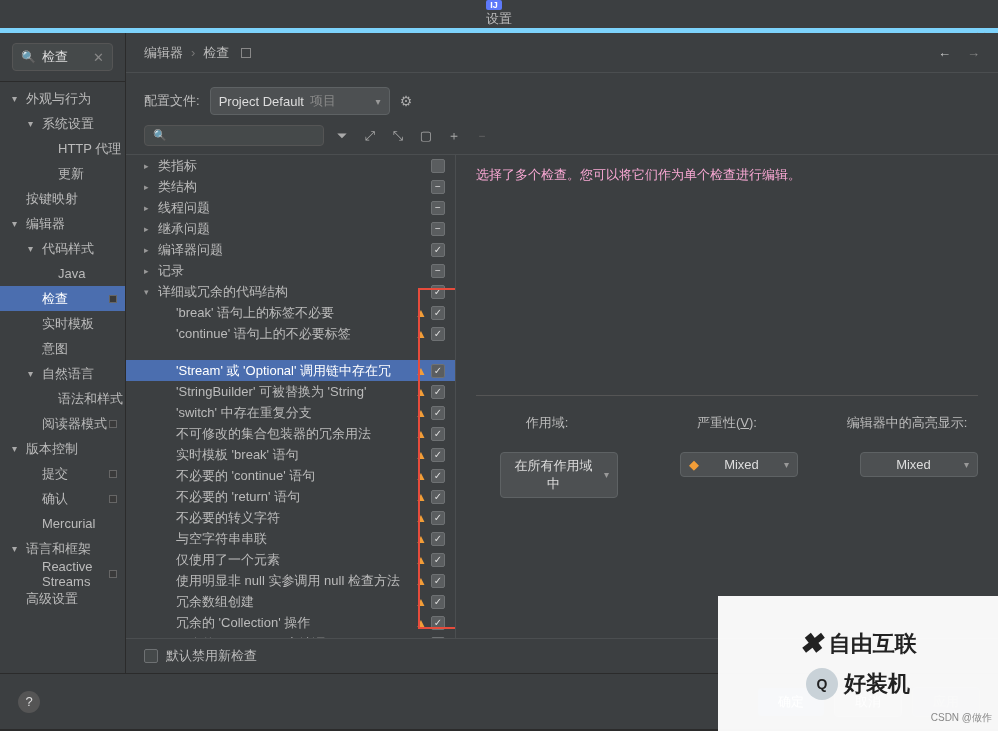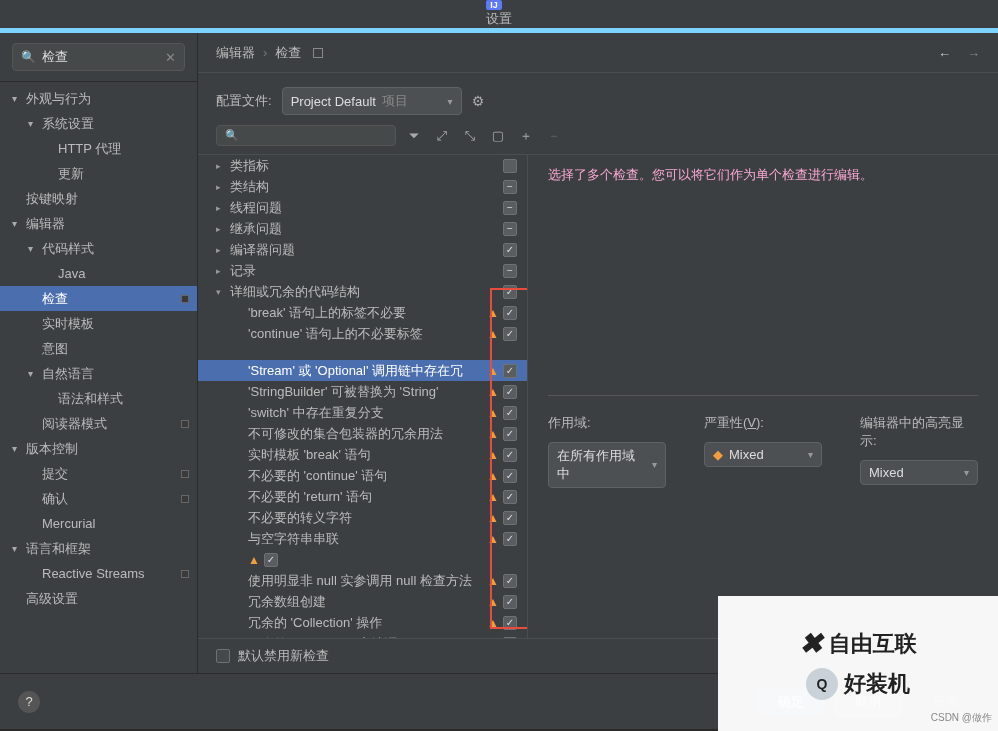--- a/index.html
+++ b/index.html
@@ -226,7 +226,7 @@
   display: flex;
   gap: 38px;
 }
-.options-col { display:flex; flex-direction:column; gap:10px; }
+.options-col { display:flex; flex-direction:column; gap:20px;text-align:center; }
 .options-col .lbl { color: #bbb; }
 .options-col .lbl u { text-decoration: underline; }
 .opt-select {

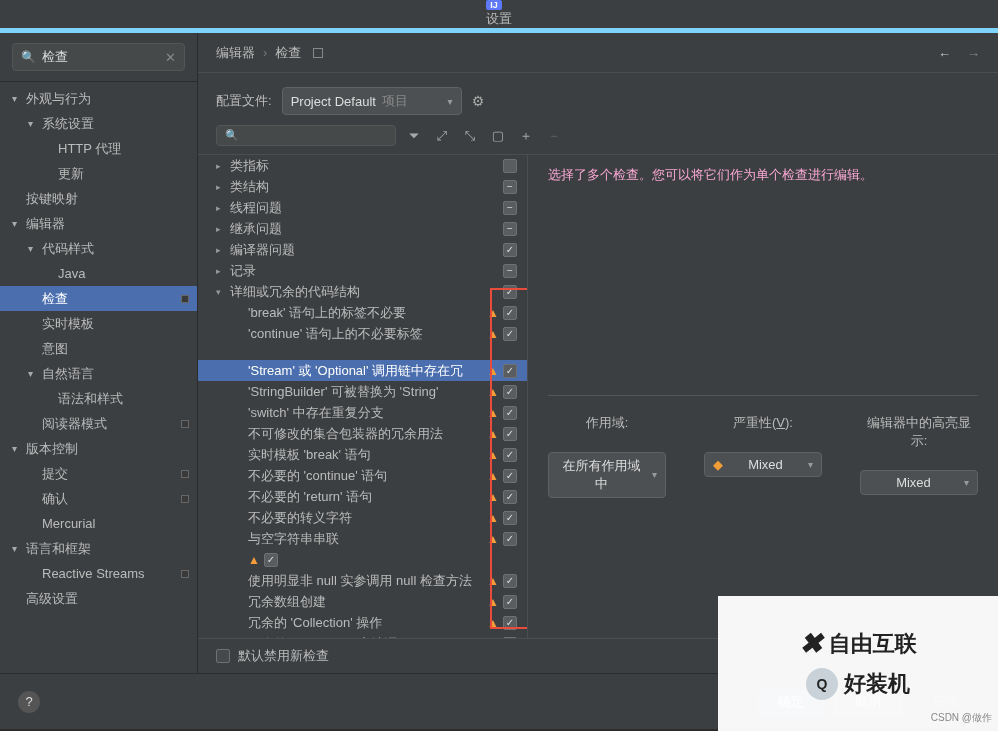--- a/index.html
+++ b/index.html
@@ -237,6 +237,7 @@
   padding: 4px 8px;
   gap: 6px;
   min-width: 118px;
+  margin-left: 24px;
 }
 .opt-select .v { color:#ddd; flex:1;}
 .opt-select .chev { color:#999; font-size:10px;}

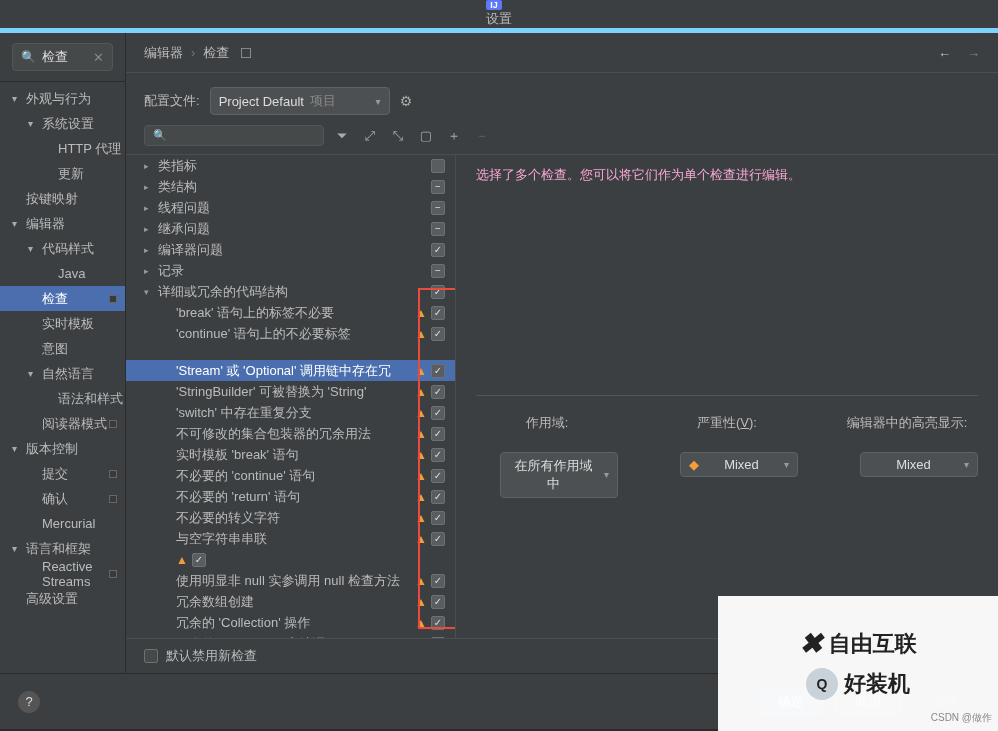--- a/index.html
+++ b/index.html
@@ -560,6 +560,7 @@
             </div>
             <div class="insp-item i-indent-1">
               <span class="arrow"></span>
+              <span class="label">仅使用了一个元素</span>
               <span class="warn-icon">▲</span>
               <span class="cb checked"></span>
             </div>

